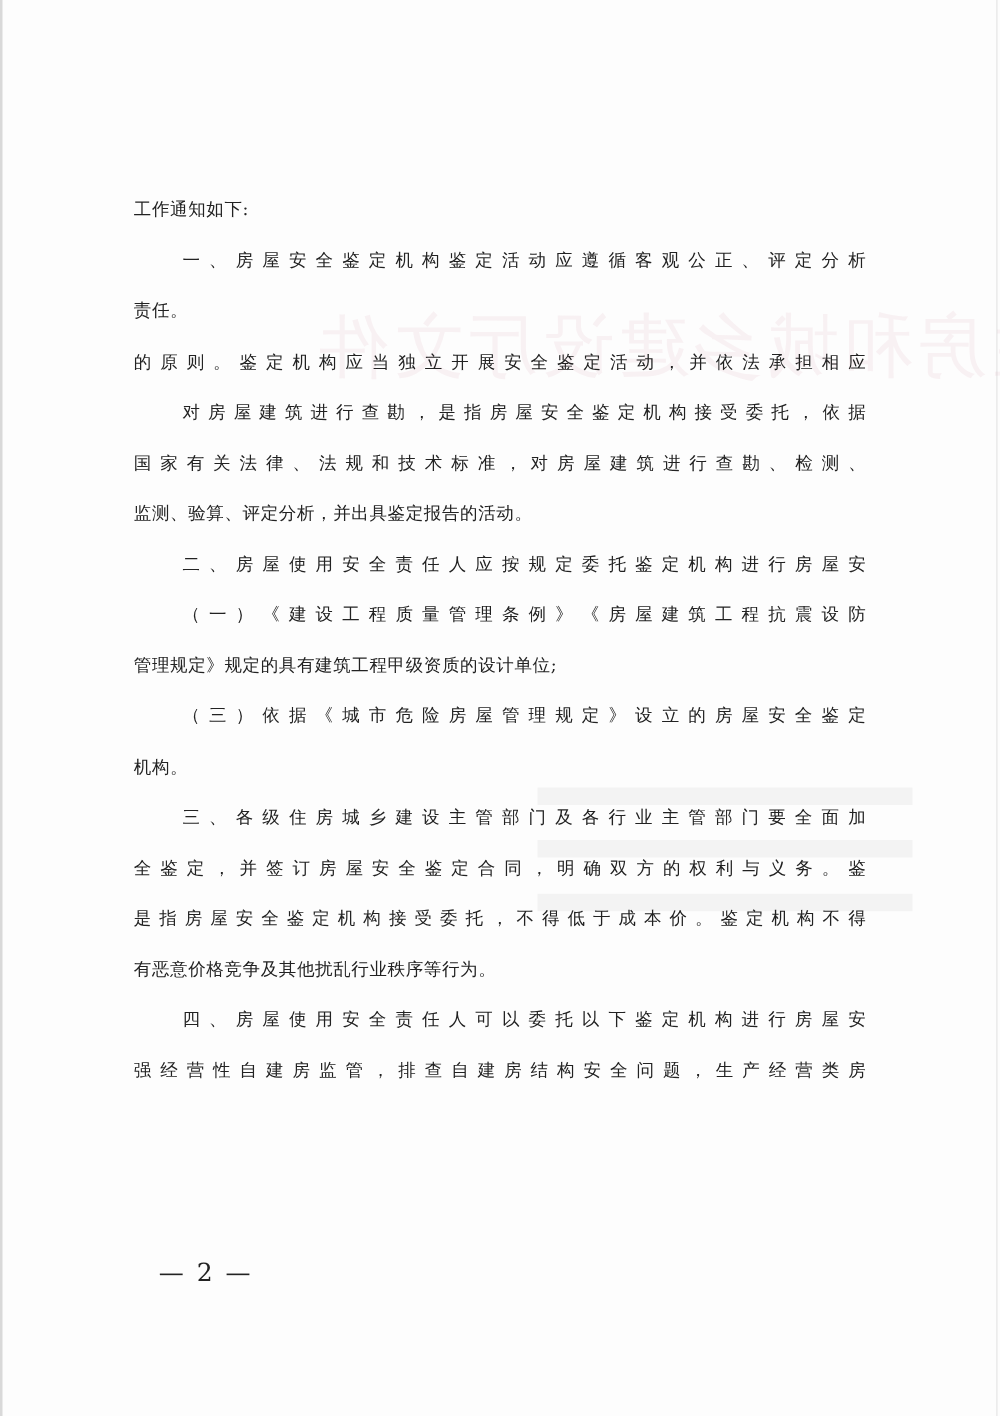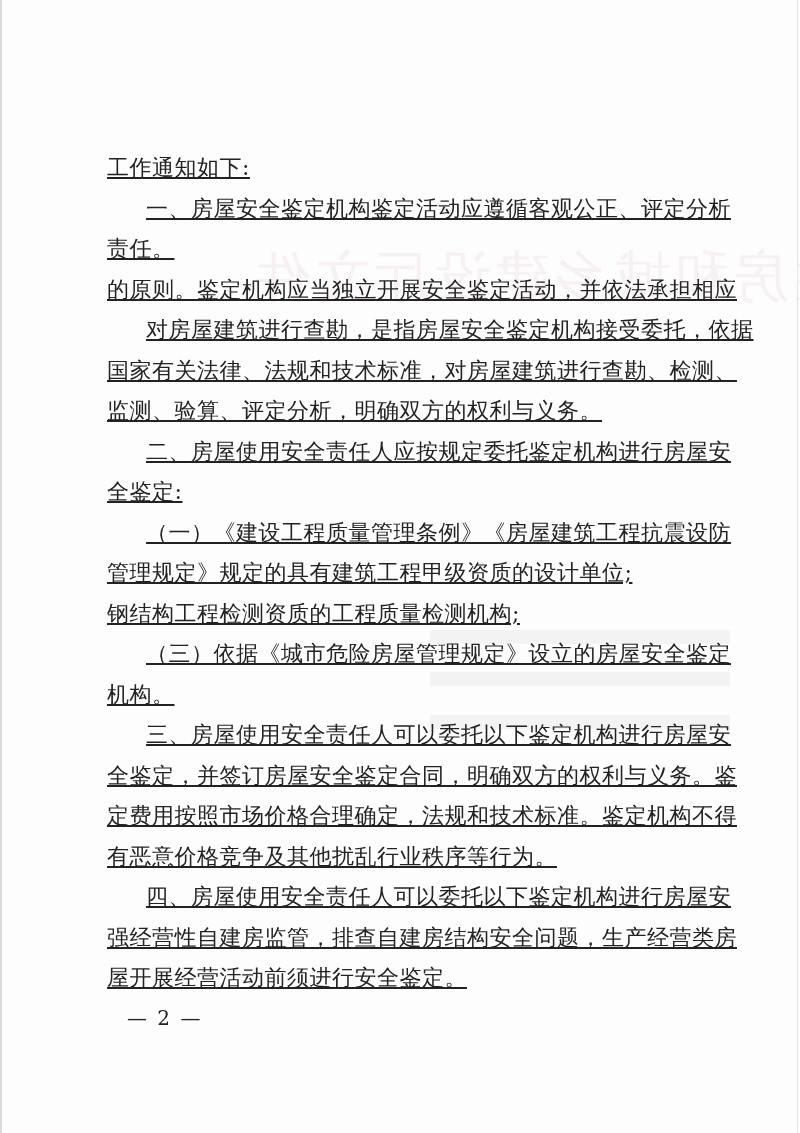--- a/index.html
+++ b/index.html
@@ -53,12 +53,11 @@
       width: 586px;
     }
     .line {
-      font-size: 22px;
+      font-size: 14px;
       line-height: 40.5px;
       height: 40.5px;
       white-space: nowrap;
       letter-spacing: 0.5px;
-      text-decoration: underline;
     }
     .indent { padding-left: 39px; }
     .justify {

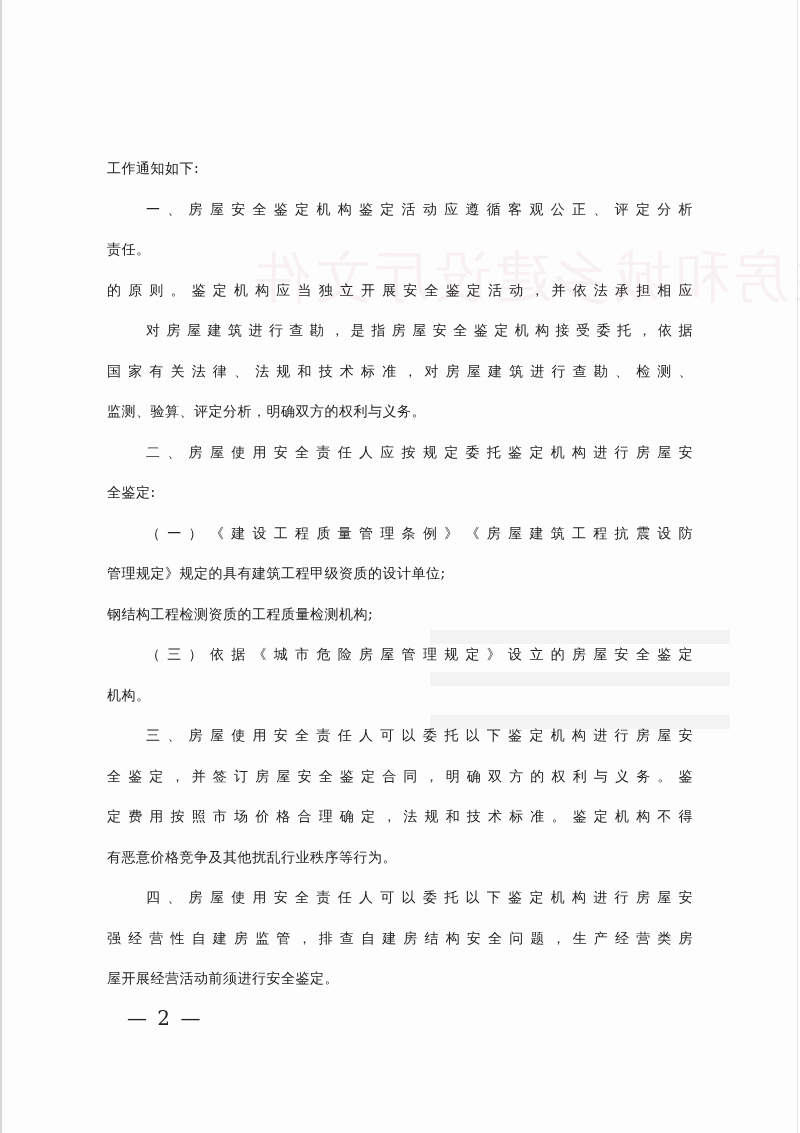--- a/index.html
+++ b/index.html
@@ -91,7 +91,7 @@
   <div class="line justify">的原则。鉴定机构应当独立开展安全鉴定活动，并依法承担相应</div>
   <div class="line indent justify">对房屋建筑进行查勘，是指房屋安全鉴定机构接受委托，依据</div>
   <div class="line justify">国家有关法律、法规和技术标准，对房屋建筑进行查勘、检测、</div>
-  <div class="line">监测、验算、评定分析，明确双方的权利与义务。</div>
+  <div class="line">监测、验算、评定分析，并出具鉴定报告的活动。</div>
   <div class="line indent justify">二、房屋使用安全责任人应按规定委托鉴定机构进行房屋安</div>
   <div class="line">全鉴定:</div>
   <div class="line indent justify">（一）《建设工程质量管理条例》《房屋建筑工程抗震设防</div>

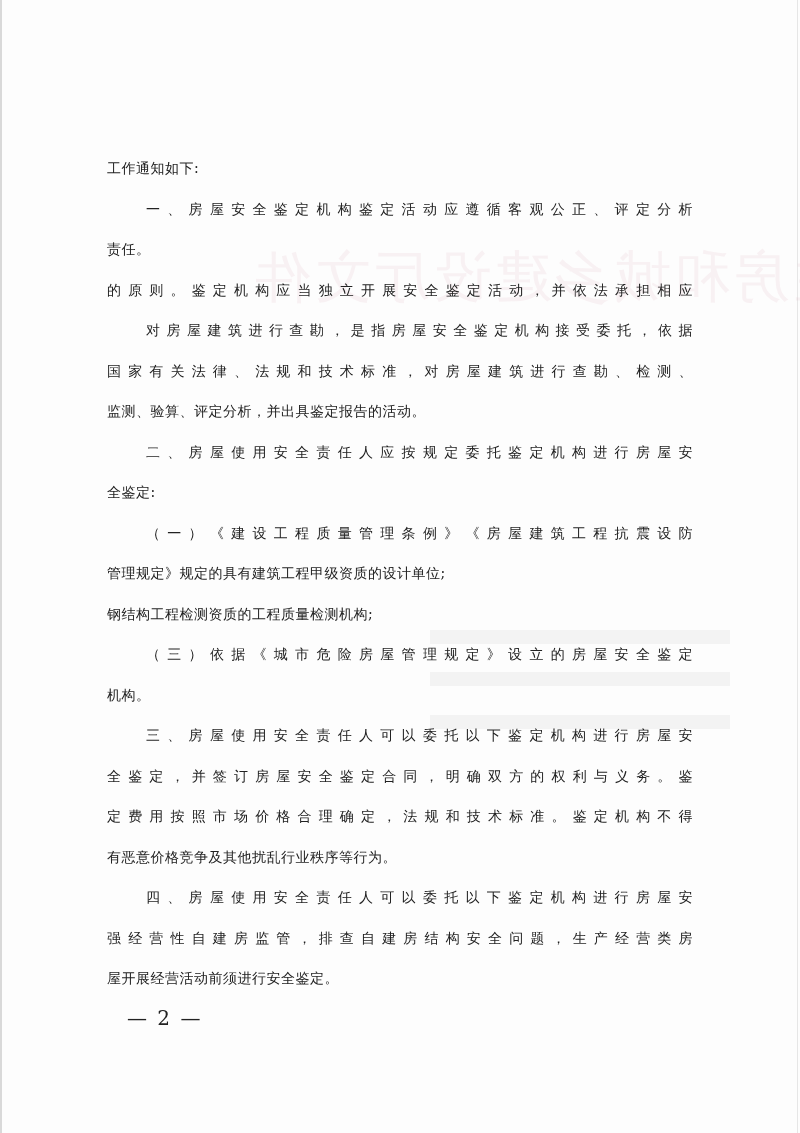--- a/index.html
+++ b/index.html
@@ -93,7 +93,6 @@
   <div class="line justify">国家有关法律、法规和技术标准，对房屋建筑进行查勘、检测、</div>
   <div class="line">监测、验算、评定分析，并出具鉴定报告的活动。</div>
   <div class="line indent justify">二、房屋使用安全责任人应按规定委托鉴定机构进行房屋安</div>
-  <div class="line">全鉴定:</div>
   <div class="line indent justify">（一）《建设工程质量管理条例》《房屋建筑工程抗震设防</div>
   <div class="line">管理规定》规定的具有建筑工程甲级资质的设计单位;</div>
   <div class="line">钢结构工程检测资质的工程质量检测机构;</div>

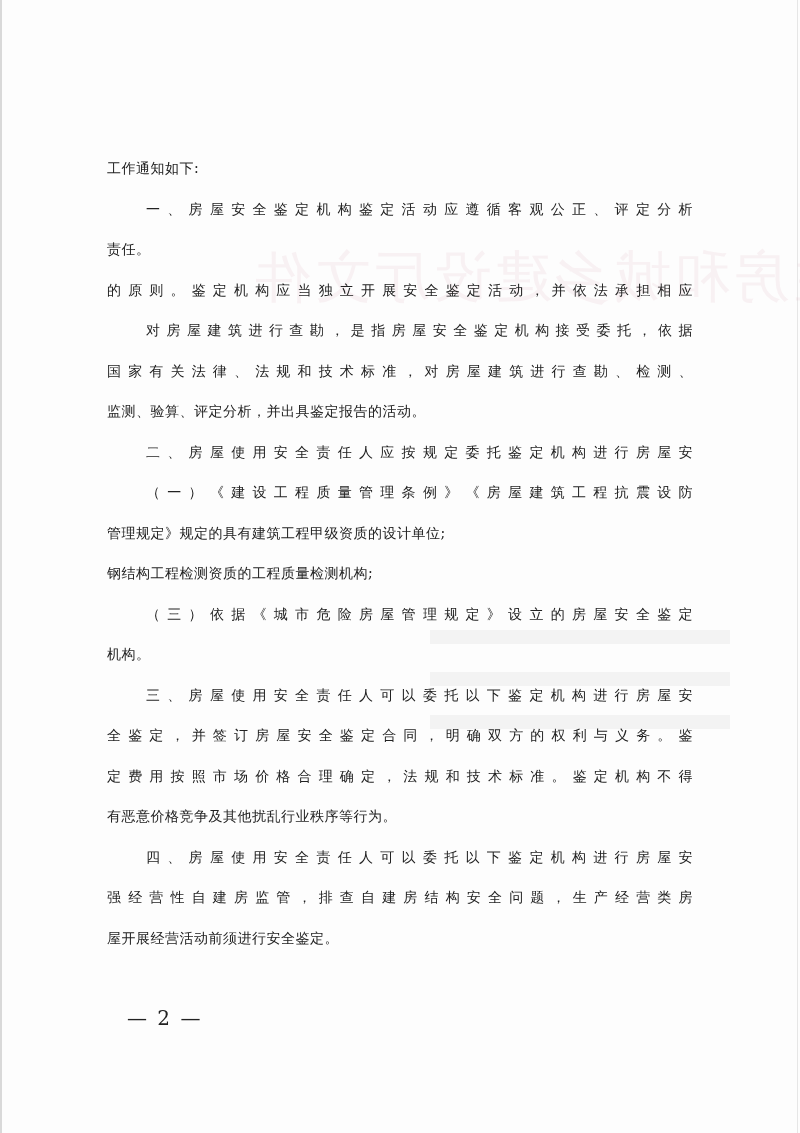--- a/index.html
+++ b/index.html
@@ -95,7 +95,6 @@
   <div class="line indent justify">二、房屋使用安全责任人应按规定委托鉴定机构进行房屋安</div>
   <div class="line indent justify">（一）《建设工程质量管理条例》《房屋建筑工程抗震设防</div>
   <div class="line">管理规定》规定的具有建筑工程甲级资质的设计单位;</div>
-  <div class="line">钢结构工程检测资质的工程质量检测机构;</div>
   <div class="line indent justify">（三）依据《城市危险房屋管理规定》设立的房屋安全鉴定</div>
   <div class="line">机构。</div>
   <div class="line indent justify">三、房屋使用安全责任人可以委托以下鉴定机构进行房屋安</div>

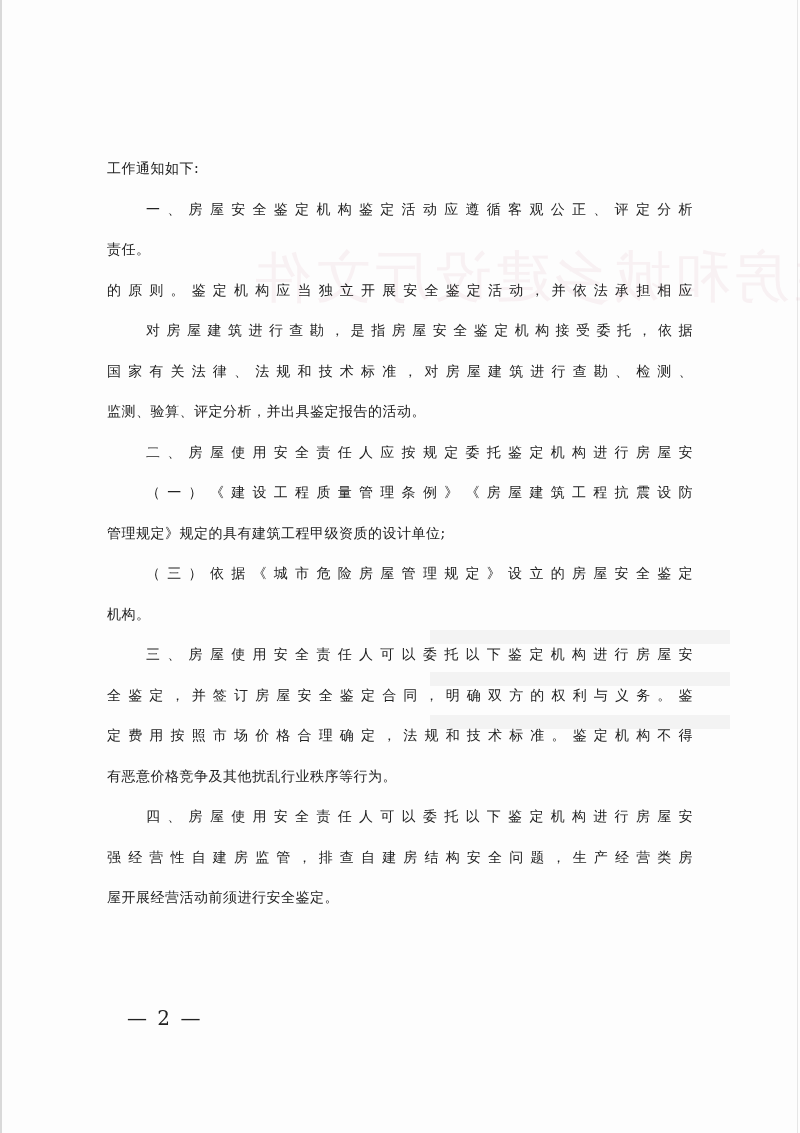--- a/index.html
+++ b/index.html
@@ -97,7 +97,7 @@
   <div class="line">管理规定》规定的具有建筑工程甲级资质的设计单位;</div>
   <div class="line indent justify">（三）依据《城市危险房屋管理规定》设立的房屋安全鉴定</div>
   <div class="line">机构。</div>
-  <div class="line indent justify">三、房屋使用安全责任人可以委托以下鉴定机构进行房屋安</div>
+  <div class="line indent justify">三、各级住房城乡建设主管部门及各行业主管部门要全面加</div>
   <div class="line justify">全鉴定，并签订房屋安全鉴定合同，明确双方的权利与义务。鉴</div>
   <div class="line justify">定费用按照市场价格合理确定，法规和技术标准。鉴定机构不得</div>
   <div class="line">有恶意价格竞争及其他扰乱行业秩序等行为。</div>

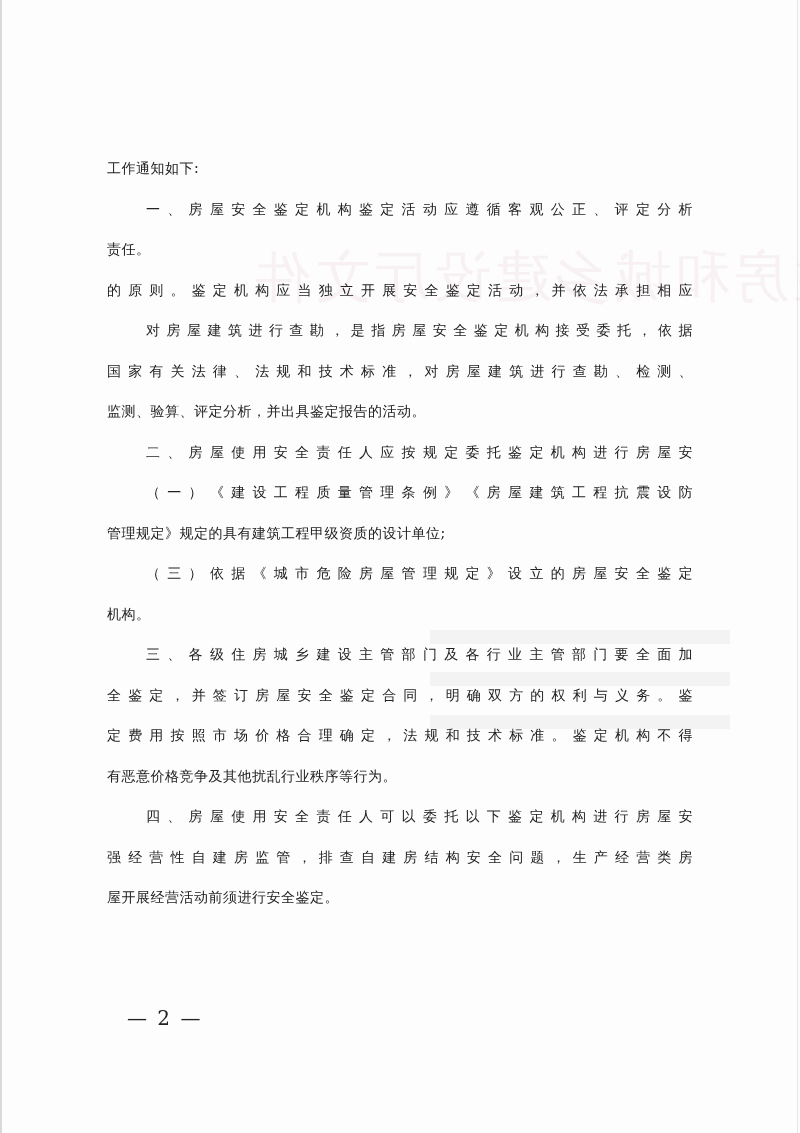--- a/index.html
+++ b/index.html
@@ -99,7 +99,7 @@
   <div class="line">机构。</div>
   <div class="line indent justify">三、各级住房城乡建设主管部门及各行业主管部门要全面加</div>
   <div class="line justify">全鉴定，并签订房屋安全鉴定合同，明确双方的权利与义务。鉴</div>
-  <div class="line justify">定费用按照市场价格合理确定，法规和技术标准。鉴定机构不得</div>
+  <div class="line justify">是指房屋安全鉴定机构接受委托，不得低于成本价。鉴定机构不得</div>
   <div class="line">有恶意价格竞争及其他扰乱行业秩序等行为。</div>
   <div class="line indent justify">四、房屋使用安全责任人可以委托以下鉴定机构进行房屋安</div>
   <div class="line justify">强经营性自建房监管，排查自建房结构安全问题，生产经营类房</div>

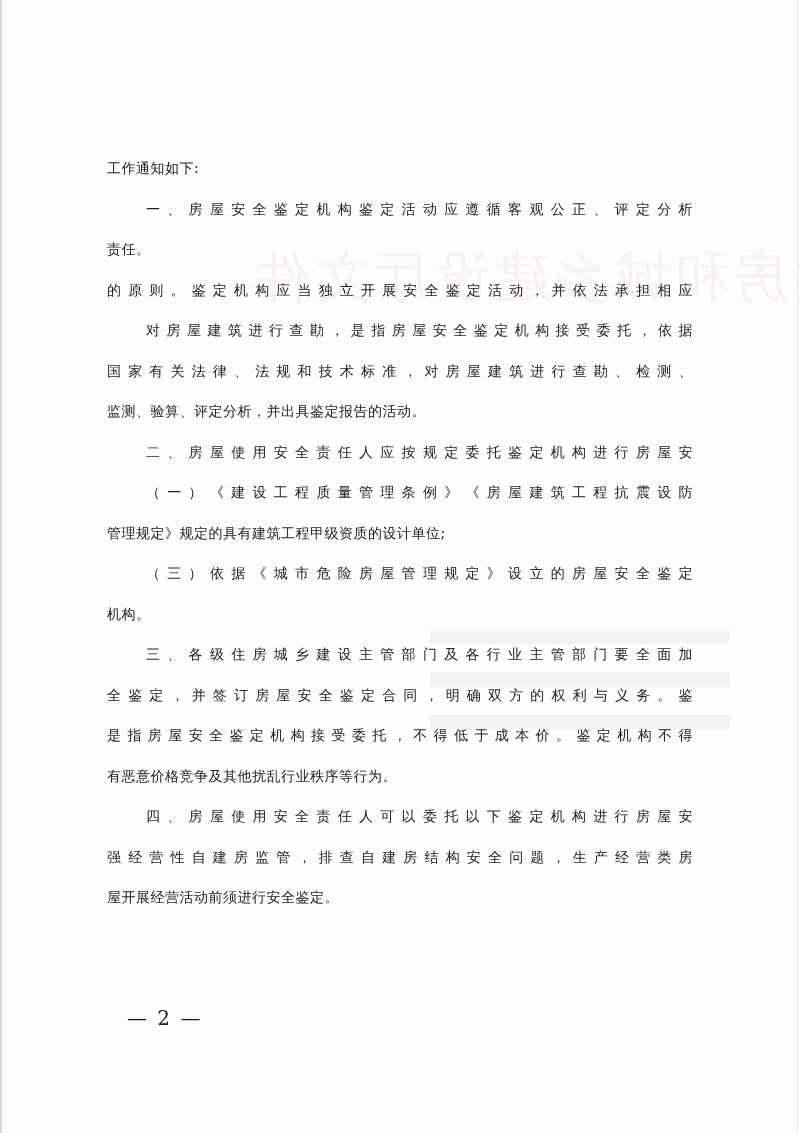--- a/index.html
+++ b/index.html
@@ -103,7 +103,6 @@
   <div class="line">有恶意价格竞争及其他扰乱行业秩序等行为。</div>
   <div class="line indent justify">四、房屋使用安全责任人可以委托以下鉴定机构进行房屋安</div>
   <div class="line justify">强经营性自建房监管，排查自建房结构安全问题，生产经营类房</div>
-  <div class="line">屋开展经营活动前须进行安全鉴定。</div>
 </div>
 
 <div class="page-number">— 2 —</div>

